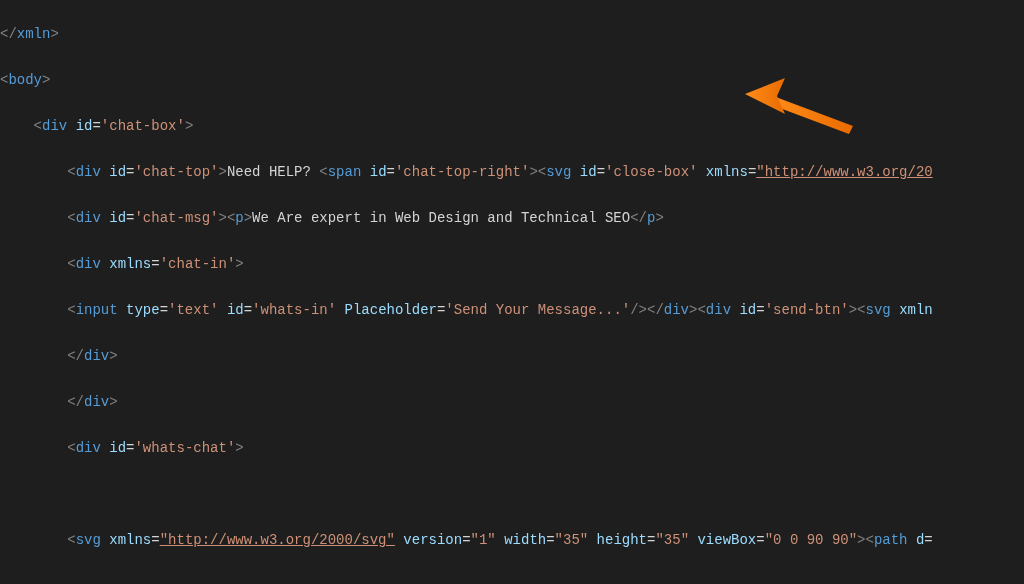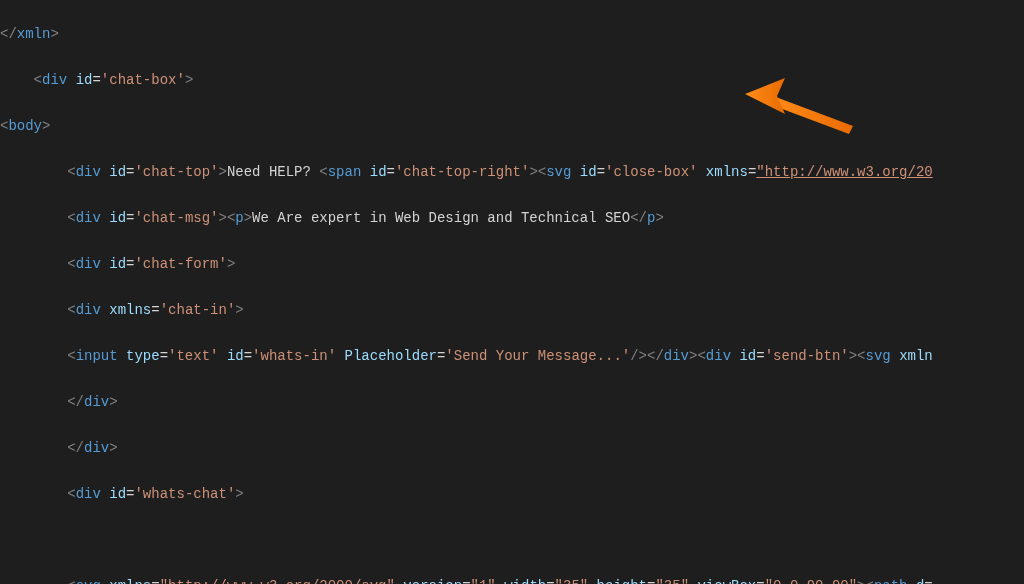--- a/index.html
+++ b/index.html
@@ -34,8 +34,8 @@
 
 <div class="editor">
 <span class="line"><span class="t-brk">&lt;/</span><span class="t-tag">xmln</span><span class="t-brk">&gt;</span></span>
+<span class="line"><span class="t-brk">&lt;</span><span class="t-tag">body</span><span class="t-brk">&gt;</span></span>
 <span class="line">    <span class="t-brk">&lt;</span><span class="t-tag">div</span> <span class="t-attr">id</span><span class="t-text">=</span><span class="t-val">'chat-box'</span><span class="t-brk">&gt;</span></span>
-<span class="line"><span class="t-brk">&lt;</span><span class="t-tag">body</span><span class="t-brk">&gt;</span></span>
 <span class="line">        <span class="t-brk">&lt;</span><span class="t-tag">div</span> <span class="t-attr">id</span><span class="t-text">=</span><span class="t-val">'chat-top'</span><span class="t-brk">&gt;</span><span class="t-text">Need HELP? </span><span class="t-brk">&lt;</span><span class="t-tag">span</span> <span class="t-attr">id</span><span class="t-text">=</span><span class="t-val">'chat-top-right'</span><span class="t-brk">&gt;&lt;</span><span class="t-tag">svg</span> <span class="t-attr">id</span><span class="t-text">=</span><span class="t-val">'close-box'</span> <span class="t-attr">xmlns</span><span class="t-text">=</span><span class="t-link">"http://www.w3.org/20</span></span>
 <span class="line">        <span class="t-brk">&lt;</span><span class="t-tag">div</span> <span class="t-attr">id</span><span class="t-text">=</span><span class="t-val">'chat-msg'</span><span class="t-brk">&gt;&lt;</span><span class="t-tag">p</span><span class="t-brk">&gt;</span><span class="t-text">We Are expert in Web Design and Technical SEO</span><span class="t-brk">&lt;/</span><span class="t-tag">p</span><span class="t-brk">&gt;</span></span>
 <span class="line">        <span class="t-brk">&lt;</span><span class="t-tag">div</span> <span class="t-attr">id</span><span class="t-text">=</span><span class="t-val">'chat-form'</span><span class="t-brk">&gt;</span></span>

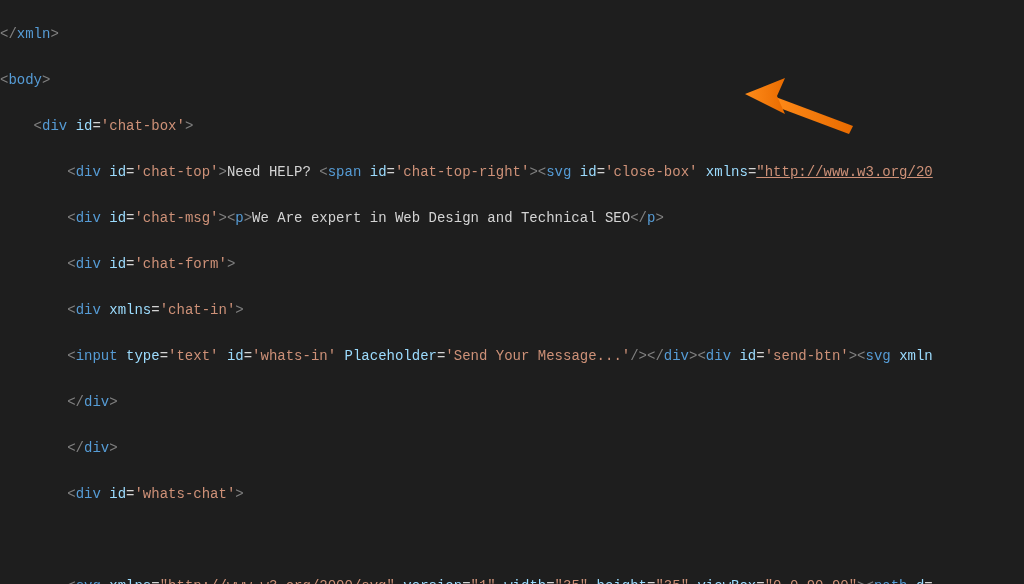--- a/index.html
+++ b/index.html
@@ -38,7 +38,6 @@
 <span class="line">    <span class="t-brk">&lt;</span><span class="t-tag">div</span> <span class="t-attr">id</span><span class="t-text">=</span><span class="t-val">'chat-box'</span><span class="t-brk">&gt;</span></span>
 <span class="line">        <span class="t-brk">&lt;</span><span class="t-tag">div</span> <span class="t-attr">id</span><span class="t-text">=</span><span class="t-val">'chat-top'</span><span class="t-brk">&gt;</span><span class="t-text">Need HELP? </span><span class="t-brk">&lt;</span><span class="t-tag">span</span> <span class="t-attr">id</span><span class="t-text">=</span><span class="t-val">'chat-top-right'</span><span class="t-brk">&gt;&lt;</span><span class="t-tag">svg</span> <span class="t-attr">id</span><span class="t-text">=</span><span class="t-val">'close-box'</span> <span class="t-attr">xmlns</span><span class="t-text">=</span><span class="t-link">"http://www.w3.org/20</span></span>
 <span class="line">        <span class="t-brk">&lt;</span><span class="t-tag">div</span> <span class="t-attr">id</span><span class="t-text">=</span><span class="t-val">'chat-msg'</span><span class="t-brk">&gt;&lt;</span><span class="t-tag">p</span><span class="t-brk">&gt;</span><span class="t-text">We Are expert in Web Design and Technical SEO</span><span class="t-brk">&lt;/</span><span class="t-tag">p</span><span class="t-brk">&gt;</span></span>
-<span class="line">        <span class="t-brk">&lt;</span><span class="t-tag">div</span> <span class="t-attr">id</span><span class="t-text">=</span><span class="t-val">'chat-form'</span><span class="t-brk">&gt;</span></span>
 <span class="line">        <span class="t-brk">&lt;</span><span class="t-tag">div</span> <span class="t-attr">xmlns</span><span class="t-text">=</span><span class="t-val">'chat-in'</span><span class="t-brk">&gt;</span></span>
 <span class="line">        <span class="t-brk">&lt;</span><span class="t-tag">input</span> <span class="t-attr">type</span><span class="t-text">=</span><span class="t-val">'text'</span> <span class="t-attr">id</span><span class="t-text">=</span><span class="t-val">'whats-in'</span> <span class="t-attr">Placeholder</span><span class="t-text">=</span><span class="t-val">'Send Your Message...'</span><span class="t-brk">/&gt;&lt;/</span><span class="t-tag">div</span><span class="t-brk">&gt;&lt;</span><span class="t-tag">div</span> <span class="t-attr">id</span><span class="t-text">=</span><span class="t-val">'send-btn'</span><span class="t-brk">&gt;&lt;</span><span class="t-tag">svg</span> <span class="t-attr">xmln</span></span>
 <span class="line">        <span class="t-brk">&lt;/</span><span class="t-tag">div</span><span class="t-brk">&gt;</span></span>

